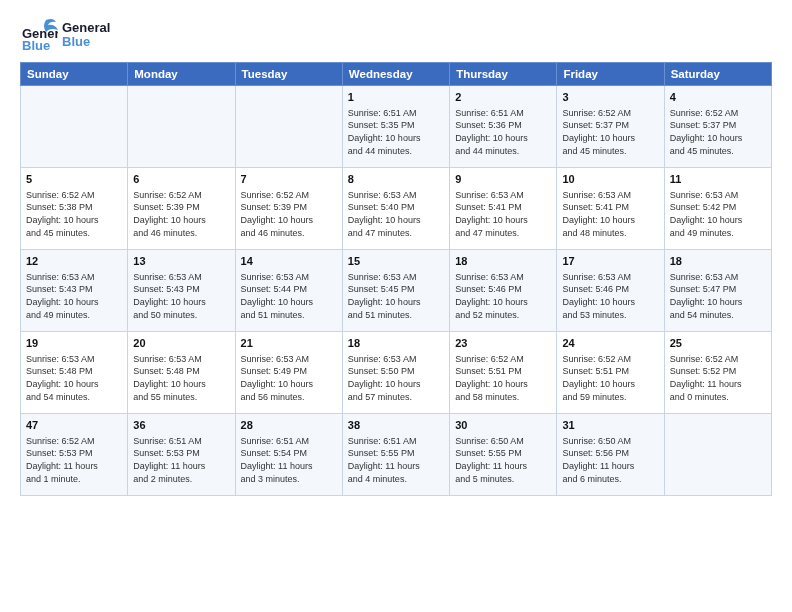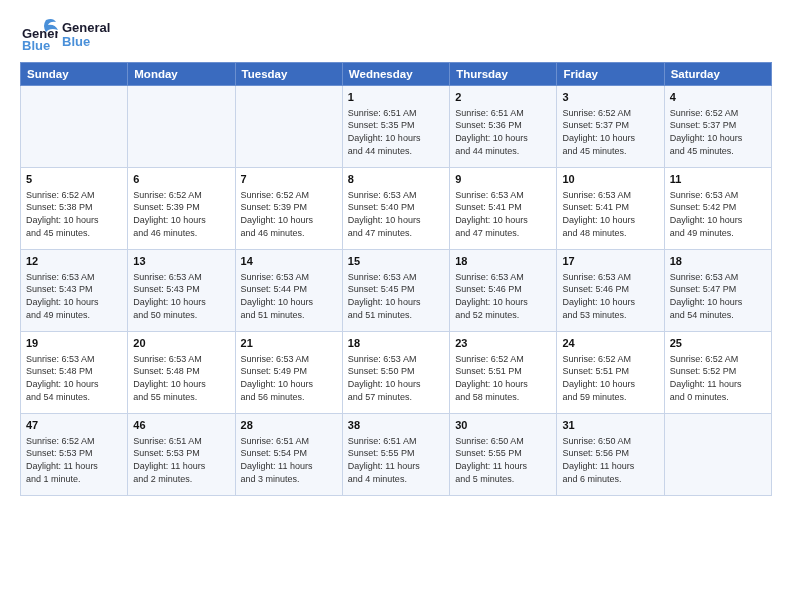--- a/index.html
+++ b/index.html
@@ -242,7 +242,7 @@
             <div class="day-info">Sunrise: 6:52 AM<br>Sunset: 5:53 PM<br>Daylight: 11 hours<br>and 1 minute.</div>
           </td>
           <td>
-            <div class="day-number">46</div>
+            <div class="day-number">36</div>
             <div class="day-info">Sunrise: 6:51 AM<br>Sunset: 5:53 PM<br>Daylight: 11 hours<br>and 2 minutes.</div>
           </td>
           <td>

